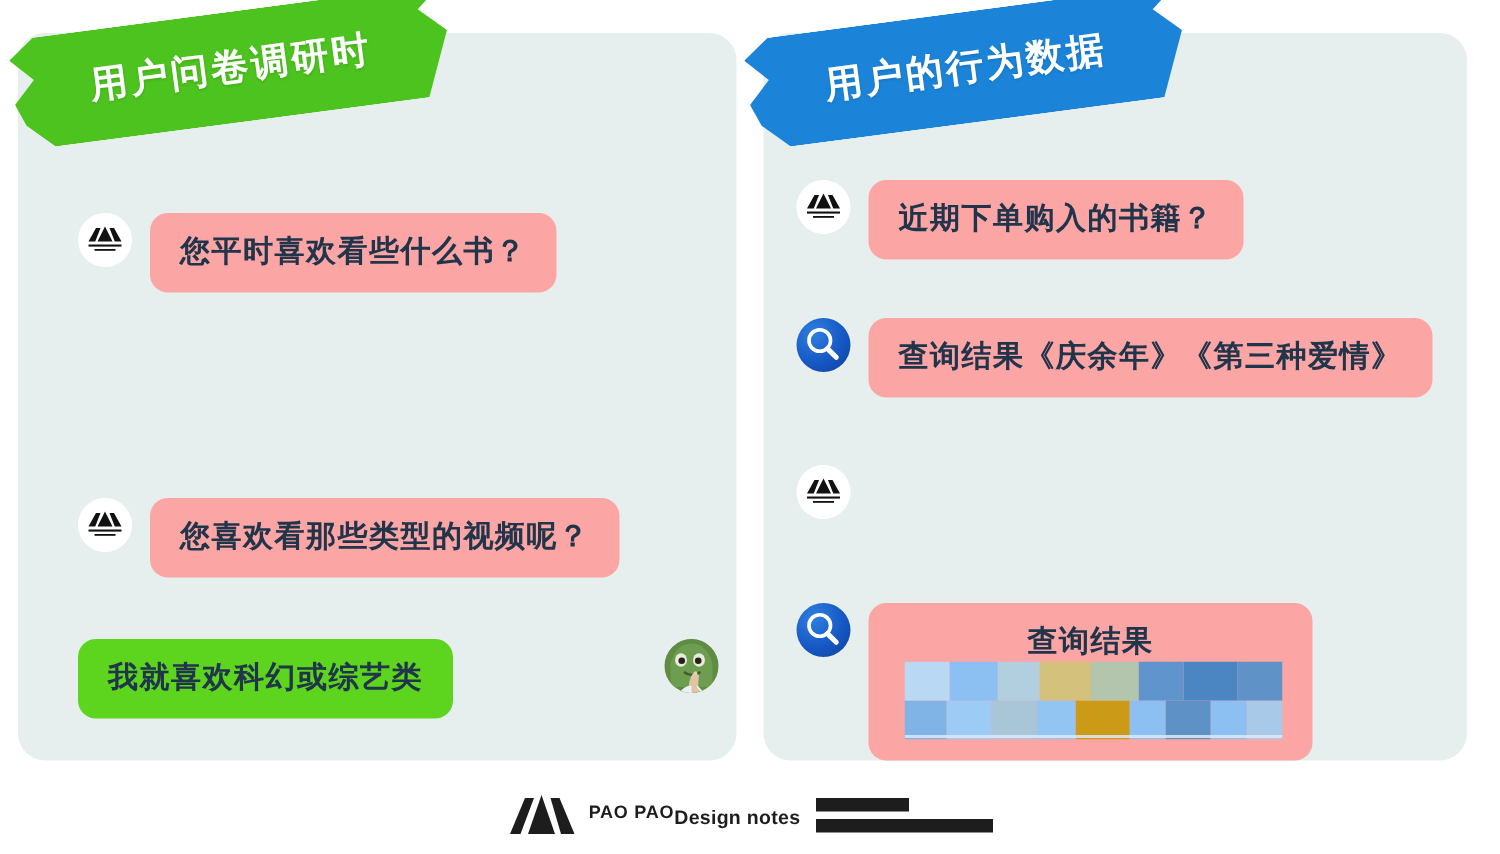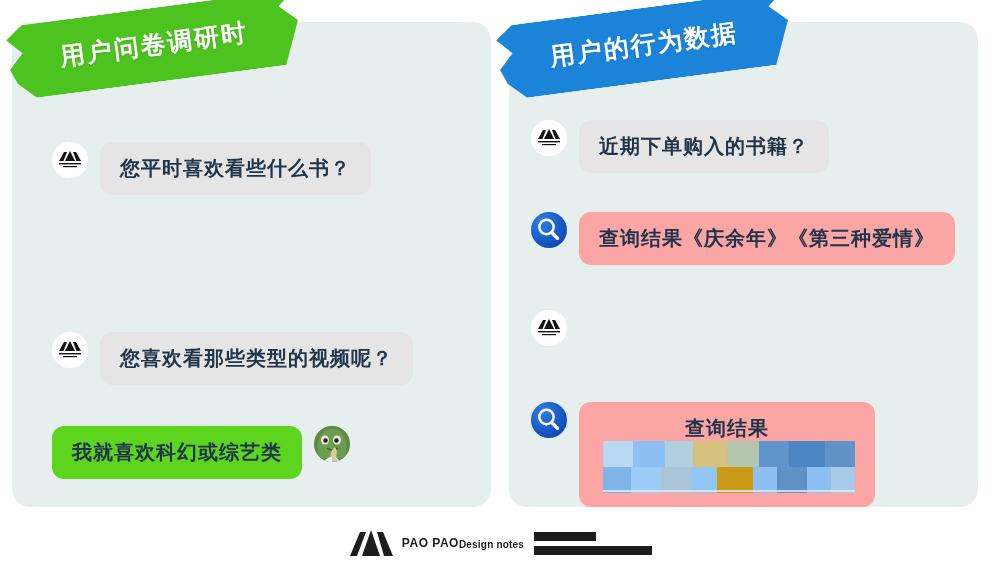--- a/index.html
+++ b/index.html
@@ -79,7 +79,7 @@
     display: flex;
     align-items: center;
   }
-  .bubble-white { background: #e5e5e5; }
+  .bubble-white { background: #fca5a5; }
   .bubble-green { background: #5dd51f; }
   .bubble-blue  { background: #fca5a5; }
 

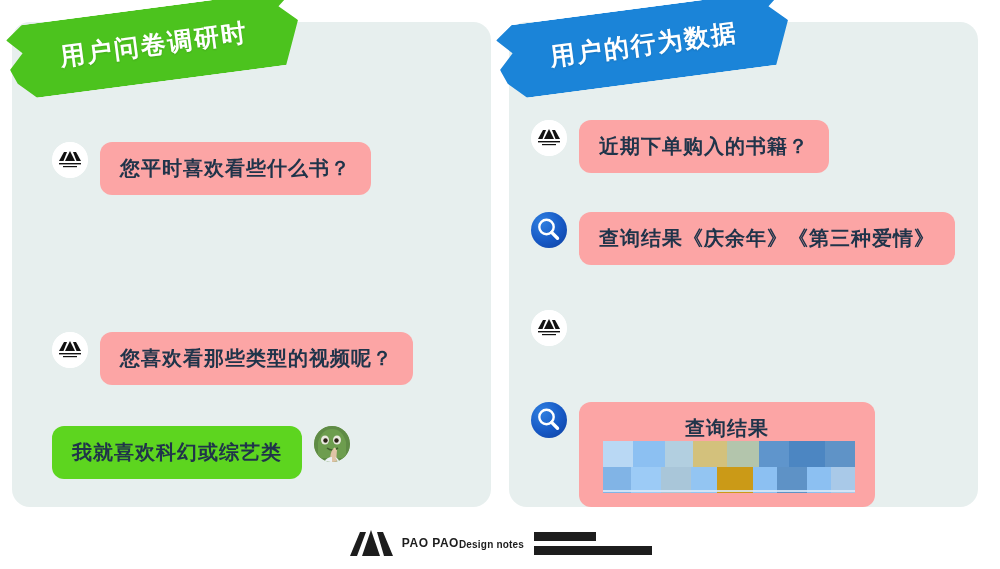--- a/index.html
+++ b/index.html
@@ -89,7 +89,7 @@
   #row-l1 { left: 40px;  top: 120px; text-align: center; }
   #row-l2 { left: 40px;  top: 214px; width: 427px; justify-content: flex-end; }
   #row-l3 { left: 40px;  top: 310px; }
-  #row-l4 { left: 40px;  top: 404px; width: 427px; justify-content: flex-start; }
+  #row-l4 { left: 40px;  top: 404px; width: 427px; justify-content: space-between; }
 
   
   #row-r1 { left: 531px; top: 120px; }

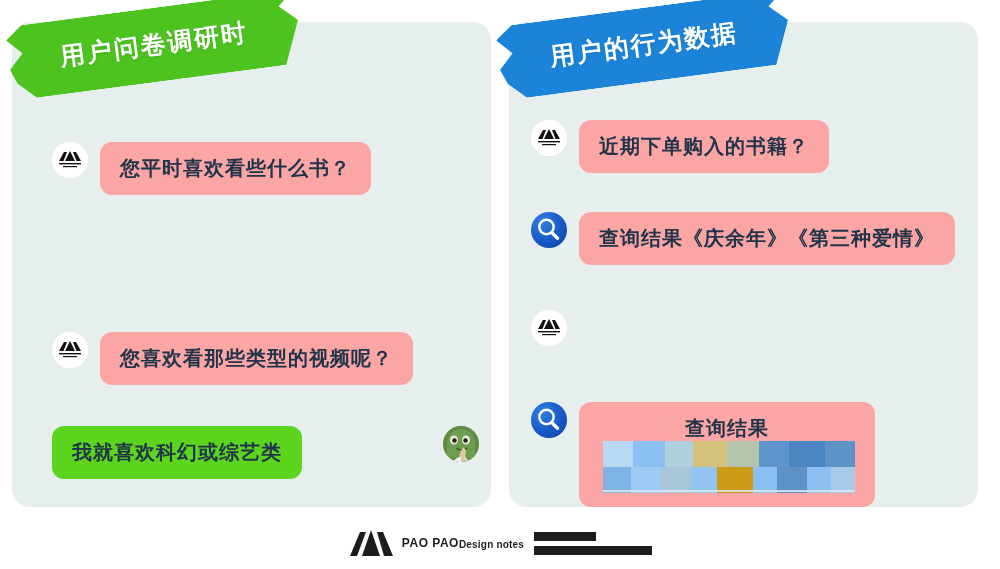--- a/index.html
+++ b/index.html
@@ -121,7 +121,7 @@
   .logo-mark svg { display: block; }
   .logo-text { display: flex; justify-content: center; line-height: 1; }
   .logo-text .t1 { font-size: 12px; font-weight: 700; color: #1d1d1d; letter-spacing: .5px; }
-  .logo-text .t2 { font-size: 10px; font-weight: 700; color: #1d1d1d; letter-spacing: .2px; margin-top: 3px; }
+  .logo-text .t2 { font-size: 13px; font-weight: 700; color: #1d1d1d; letter-spacing: .2px; margin-top: 3px; }
   .logo-bars { display: flex; flex-direction: column; justify-content: center; gap: 5px; margin-left: 2px; }
   .logo-bars .b1 { width: 62px; height: 9px; background: #1d1d1d; }
   .logo-bars .b2 { width: 118px; height: 9px; background: #1d1d1d; }

